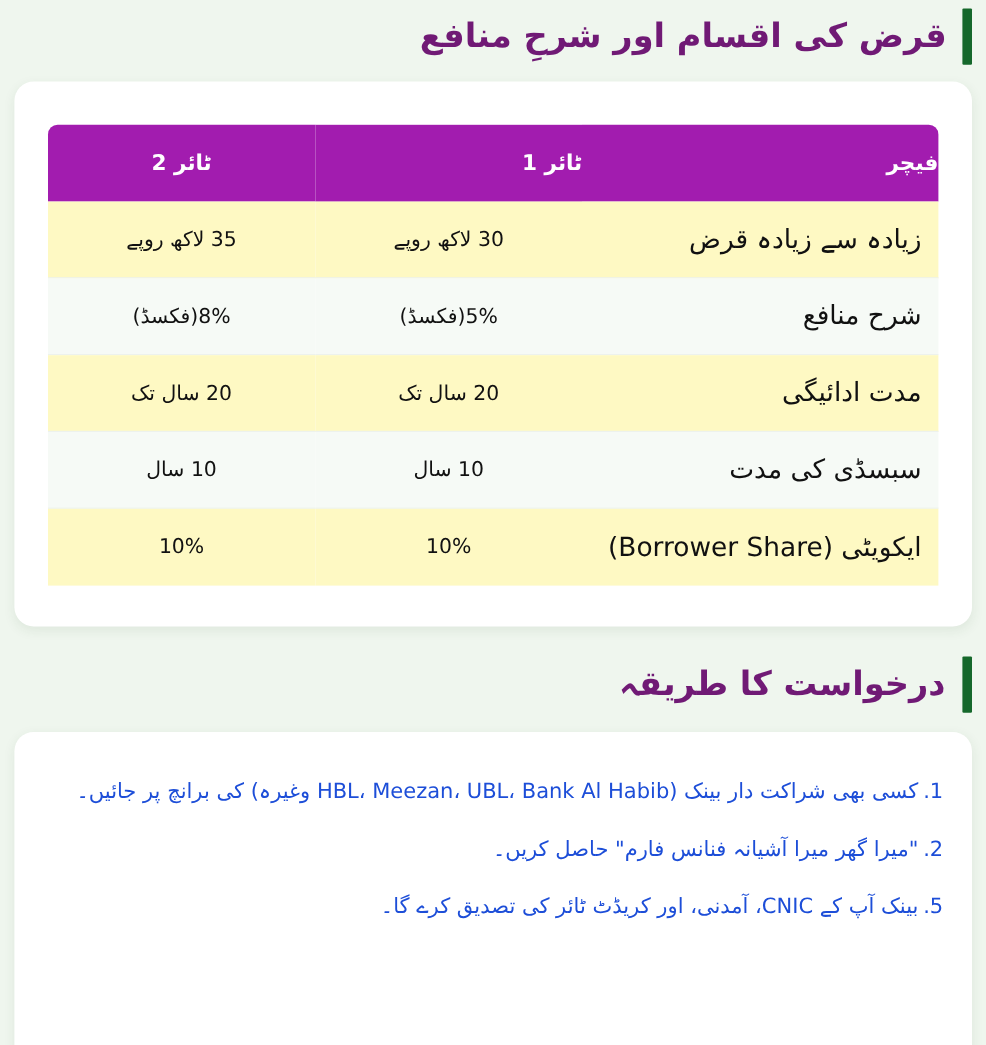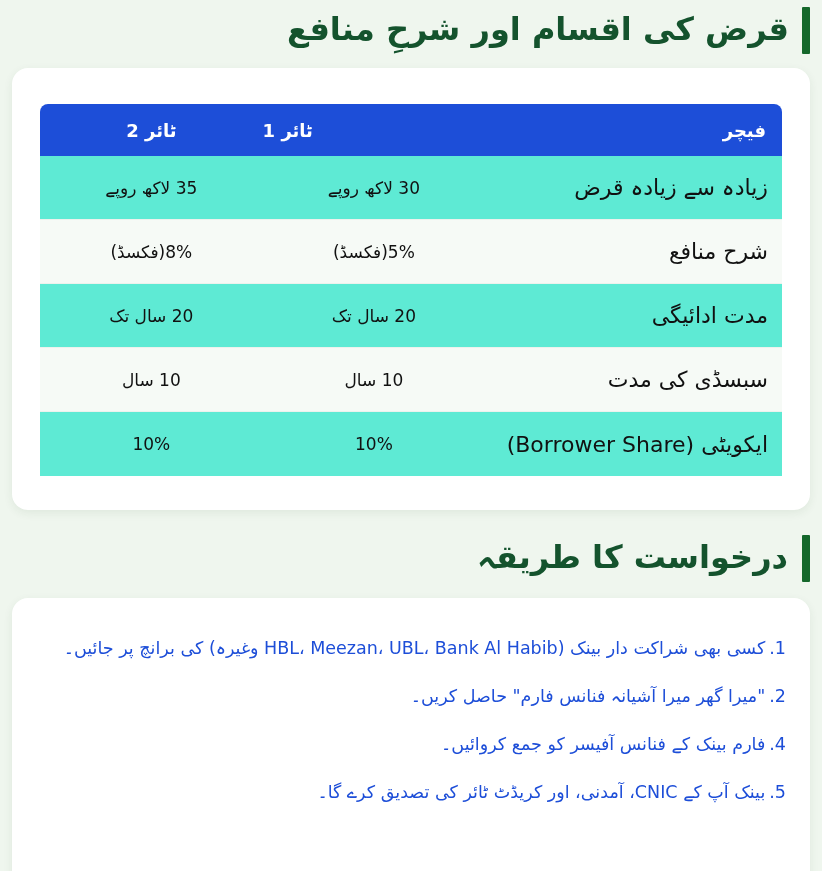--- a/index.html
+++ b/index.html
@@ -17,7 +17,7 @@
   .section-head.first { margin-top:6px; }
   .section-head.second { margin-top:24px;gap:14px; }
   .head-bar { width:8px; height:47px; background:#15682b; border-radius:1px; flex:0 0 auto; }
-  .head-title { font-size:32px; font-weight:700; color:#14532d; line-height:1.1; }
+  .head-title { font-size:28px; font-weight:700; color:#701a75; line-height:1.1; }
   .card {
     background:#ffffff; border-radius:16px; margin:0 12px;
     box-shadow:0 3px 10px rgba(40,80,40,.08);

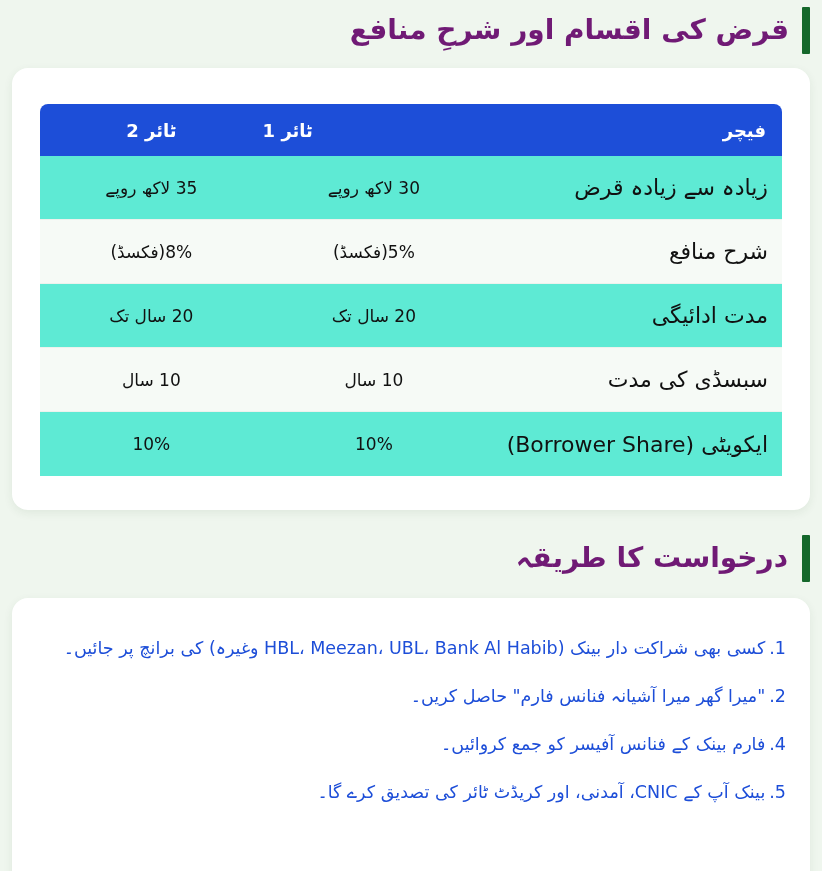--- a/index.html
+++ b/index.html
@@ -26,7 +26,7 @@
   .card.apply { margin-top:16px; padding:38px 24px; height:320px; border-radius:16px 16px 0 0; }
   table { width:100%; border-collapse:separate; border-spacing:0; direction:rtl; }
   thead th {
-    background:#1d4ed8; color:#ffffff; height:52px;
+    background:#a21caf; color:#ffffff; height:64px;
     font-size:18px; font-weight:700; vertical-align:middle;
   }
   th.col-feature { width:40%; text-align:right; padding-left:8px; padding-right:16px; border-radius:0 8px 0 0; }

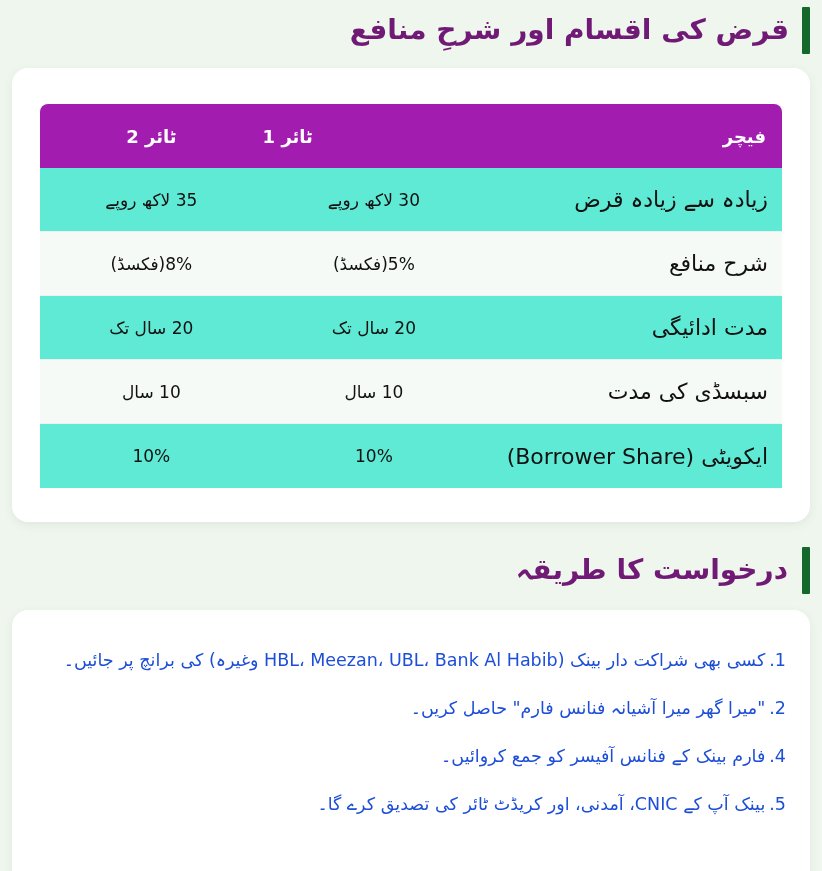--- a/index.html
+++ b/index.html
@@ -30,7 +30,7 @@
     font-size:18px; font-weight:700; vertical-align:middle;
   }
   th.col-feature { width:40%; text-align:right; padding-left:8px; padding-right:16px; border-radius:0 8px 0 0; }
-  th.col-tier1  { width:30%; text-align:left; }
+  th.col-tier1  { width:30%; text-align:right; }
   th.col-tier2  { width:30%; text-align:center; border-radius:8px 0 0 0; }
   tbody td {
     height:64px; vertical-align:middle; font-size:17px;

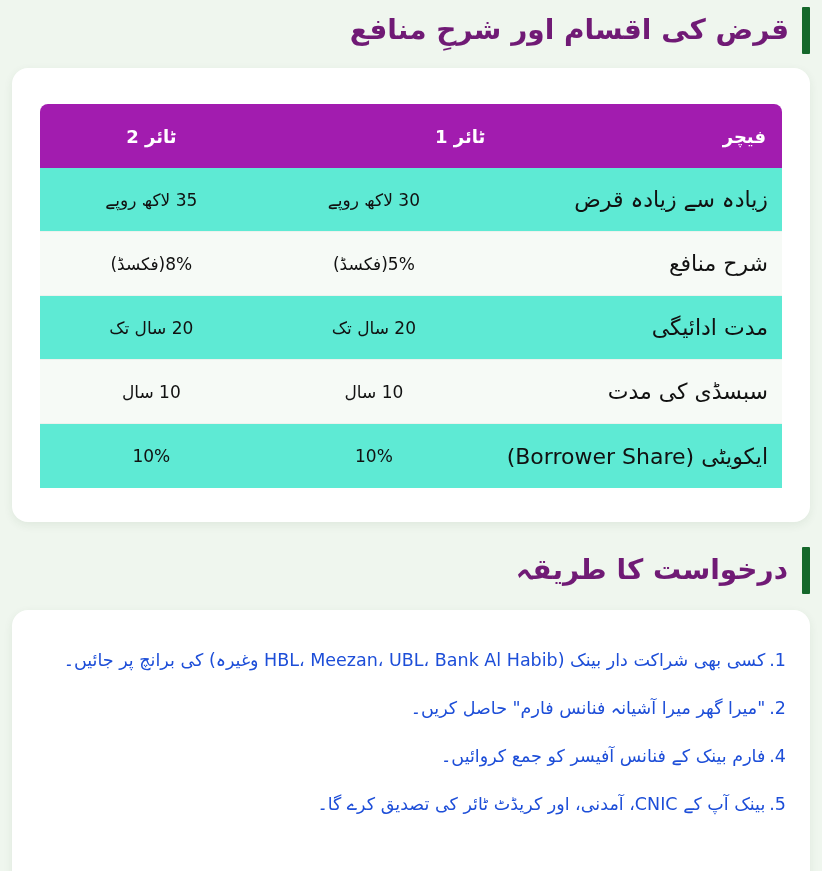--- a/index.html
+++ b/index.html
@@ -29,7 +29,7 @@
     background:#a21caf; color:#ffffff; height:64px;
     font-size:18px; font-weight:700; vertical-align:middle;
   }
-  th.col-feature { width:40%; text-align:right; padding-left:8px; padding-right:16px; border-radius:0 8px 0 0; }
+  th.col-feature { width:40%; text-align:right; padding-left:8px; border-radius:0 8px 0 0; }
   th.col-tier1  { width:30%; text-align:right; }
   th.col-tier2  { width:30%; text-align:center; border-radius:8px 0 0 0; }
   tbody td {

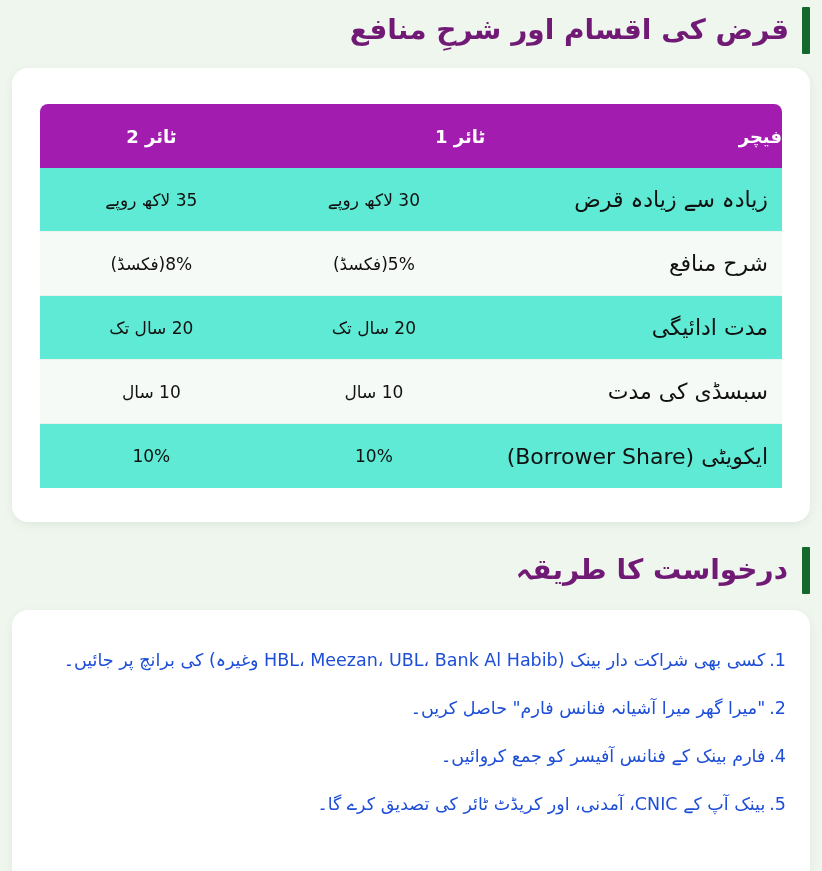--- a/index.html
+++ b/index.html
@@ -34,7 +34,7 @@
   th.col-tier2  { width:30%; text-align:center; border-radius:8px 0 0 0; }
   tbody td {
     height:64px; vertical-align:middle; font-size:17px;
-    border-bottom:1px solid #edf2ed; background:#5eead4;
+    border-bottom:1px solid #edf2ed; background:#fef9c3;
   }
   tbody tr:nth-child(even) td { background:#f6faf6; }
   tbody tr:last-child td { border-bottom:none; }

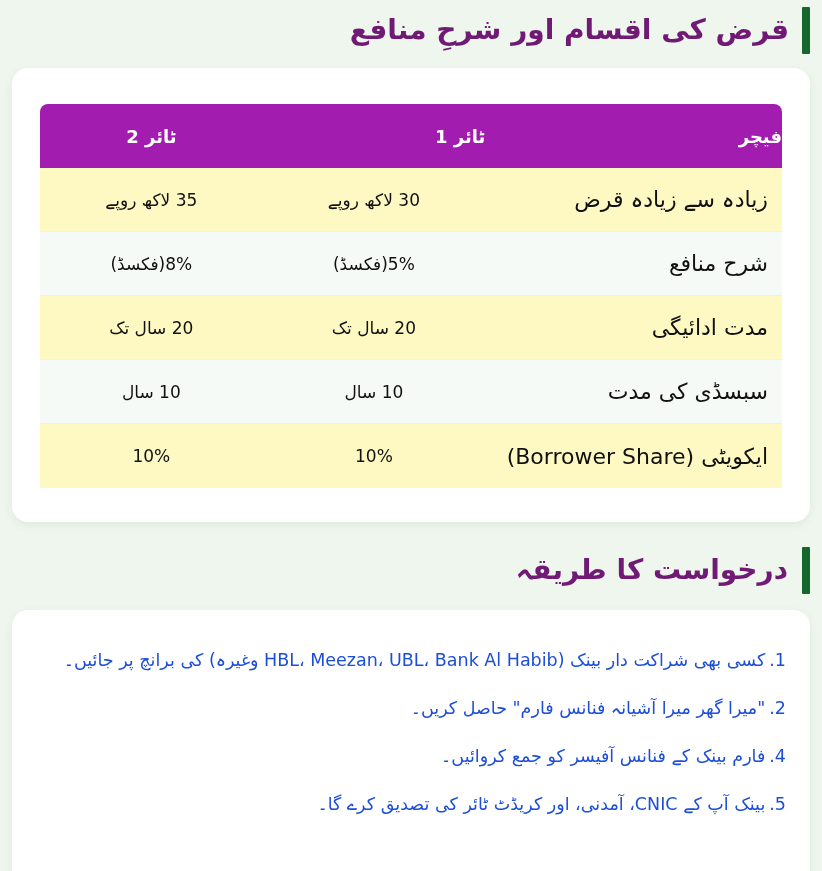--- a/index.html
+++ b/index.html
@@ -107,9 +107,6 @@
     <span class="step-num">2.</span><span>"میرا گھر میرا آشیانہ فنانس فارم" حاصل کریں۔</span>
   </div>
   <div class="step">
-    <span class="step-num">4.</span><span>فارم بینک کے فنانس آفیسر کو جمع کروائیں۔</span>
-  </div>
-  <div class="step">
     <span class="step-num">5.</span><span>بینک آپ کے CNIC، آمدنی، اور کریڈٹ ٹائر کی تصدیق کرے گا۔</span>
   </div>
 </div>

